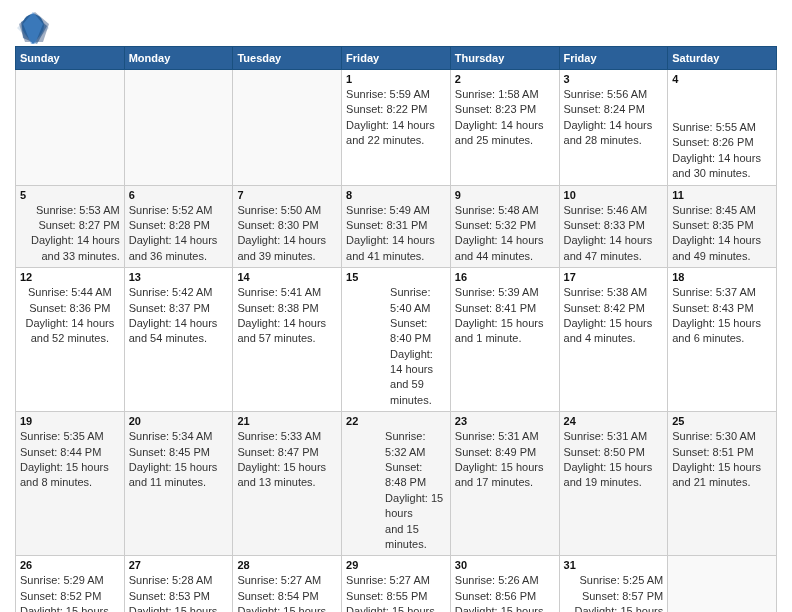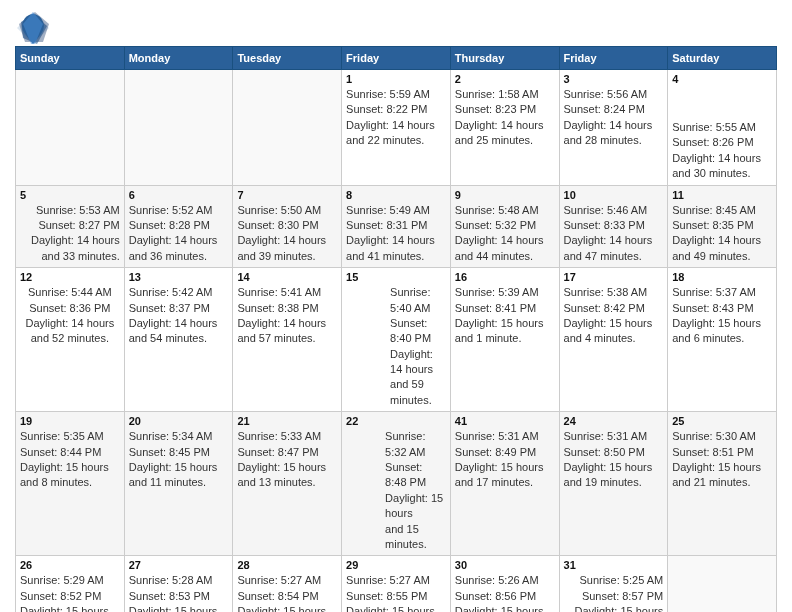--- a/index.html
+++ b/index.html
@@ -295,7 +295,7 @@
 and 15 minutes.</div>
           </td>
           <td>
-            <div class="day-num">41</div>
+            <div class="day-num">23</div>
             <div class="day-info" style="white-space: pre-line;">Sunrise: 5:31 AM
 Sunset: 8:49 PM
 Daylight: 15 hours

